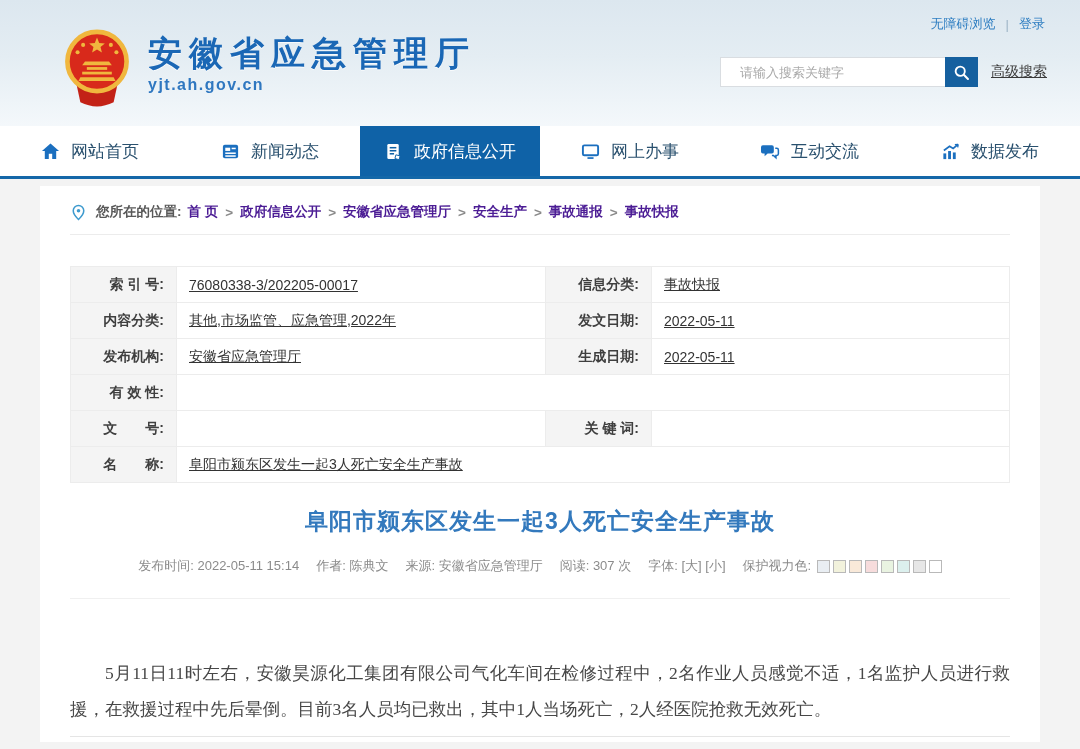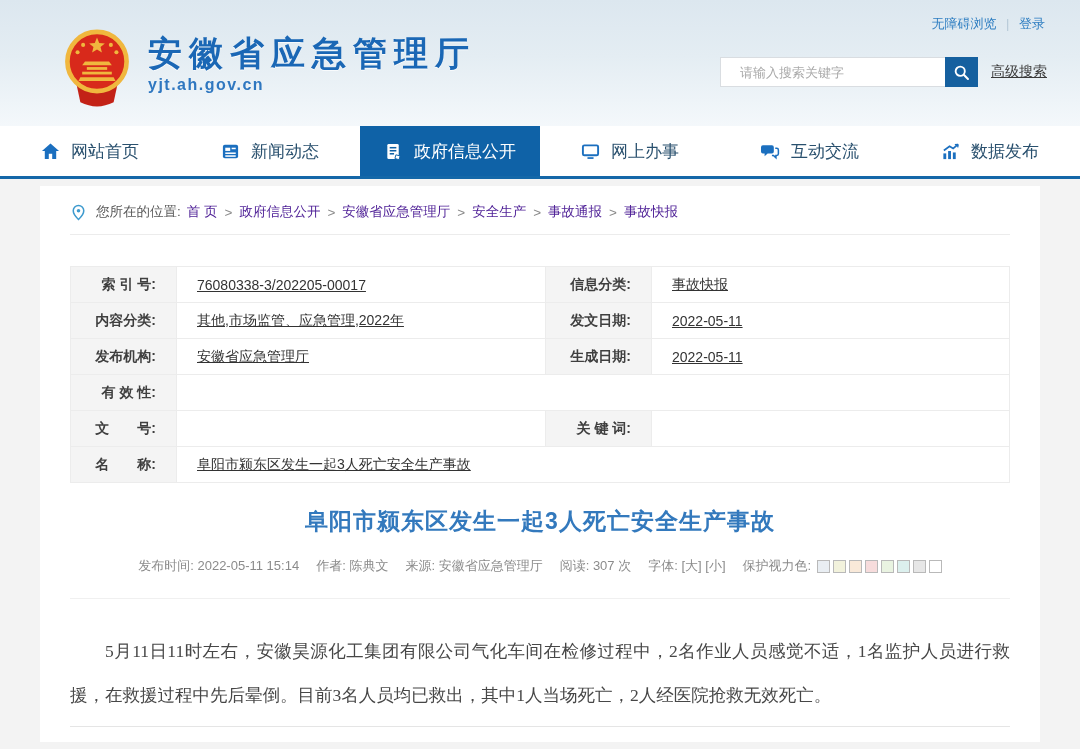--- a/index.html
+++ b/index.html
@@ -17,7 +17,7 @@
   }
   .top-links{
     position:absolute;top:15px;right:35px;font-size:13px;color:#2d7dc1;
-    display:flex;align-items:center;gap:10px;font-family:Liberation Serif, serif;
+    display:flex;align-items:center;gap:10px;
   }
   .top-links a{color:#2d7dc1;text-decoration:none;cursor:pointer;}
   .top-links .sep{color:#9db4c6;}

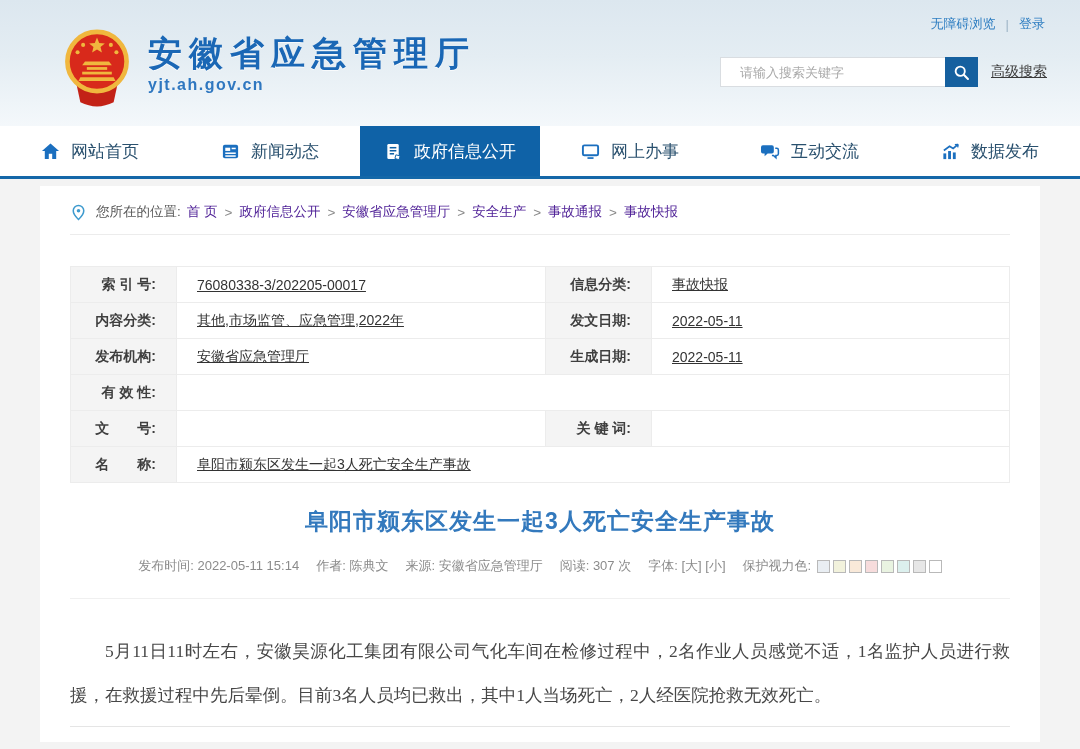--- a/index.html
+++ b/index.html
@@ -57,7 +57,7 @@
   }
   .breadcrumb{
     display:flex;align-items:center;gap:6px;padding:17px 0 13px;
-    font-size:13.5px;color:#595959;border-bottom:1px solid #ececec;
+    font-size:13.5px;color:#595959;border-bottom:1px solid #ececec;font-weight:bold;
   }
   .breadcrumb .pin{width:17px;height:17px;margin-right:3px;display:inline-flex;}
   .breadcrumb a{color:#4c1d95;text-decoration:none;cursor:pointer;}

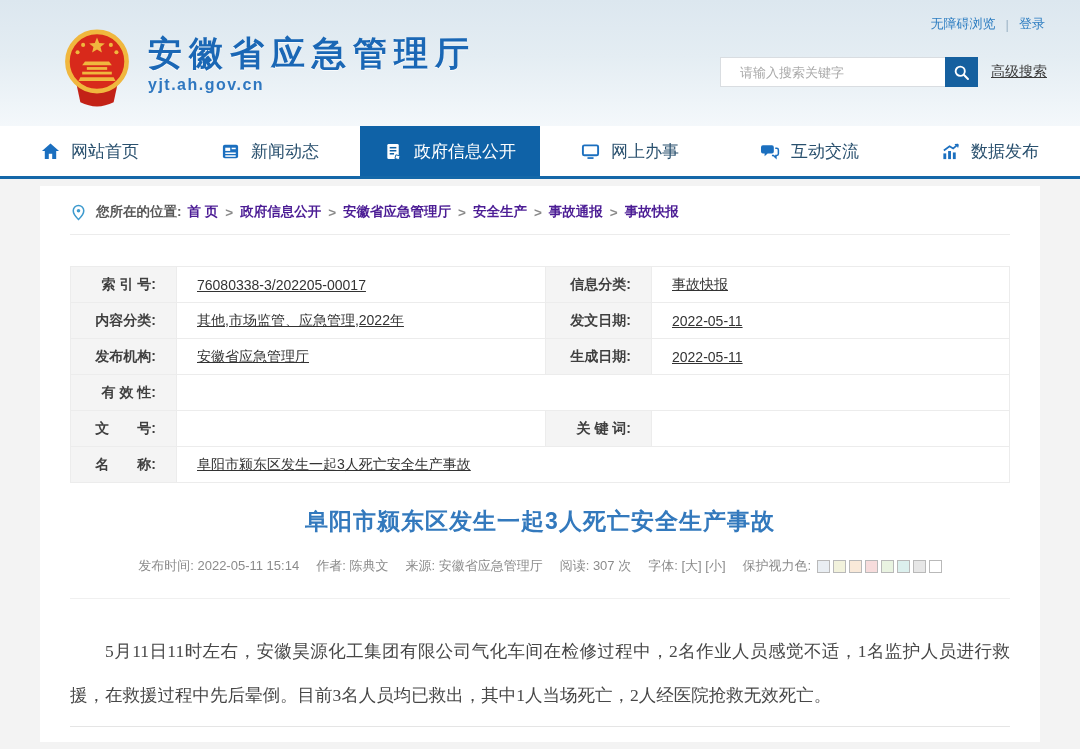--- a/index.html
+++ b/index.html
@@ -66,7 +66,7 @@
   table.info{
     width:100%;border-collapse:collapse;margin-top:31px;font-size:14px;table-layout:fixed;
   }
-  table.info td{border:1px solid #ececec;height:36px;padding:0 20px;box-sizing:border-box;}
+  table.info td{border:1px solid #ececec;height:36px;padding:0 12px;box-sizing:border-box;}
   td.lbl{
     background:#f4f4f4;font-weight:bold;color:#3f3f3f;text-align:right;
     width:106px;white-space:nowrap;

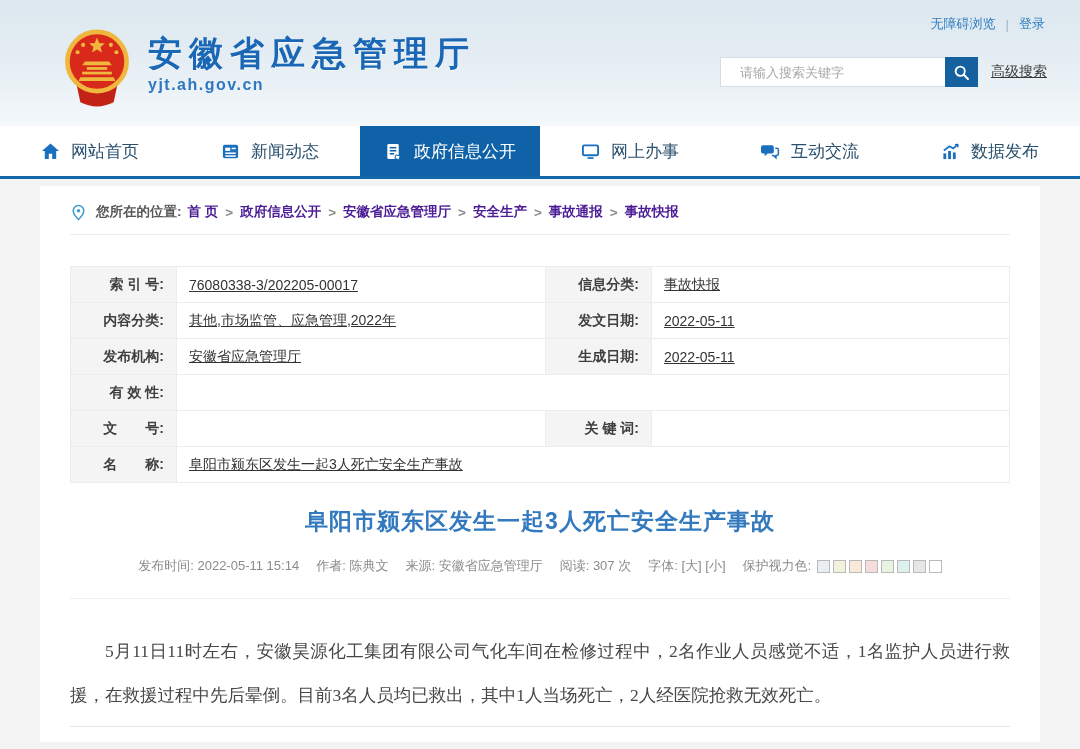--- a/index.html
+++ b/index.html
@@ -89,8 +89,8 @@
   .swatch{width:11px;height:11px;border:1px solid #b9b9b9;display:inline-block;cursor:pointer;}
 
   .article-body{
-    margin:30px 0 0;font-family:"Liberation Serif","DejaVu Serif",serif;
-    font-size:17.5px;color:#474747;line-height:44px;text-align:justify;text-indent:2em;
+    margin:56px 0 0;font-family:"Liberation Serif","DejaVu Serif",serif;
+    font-size:17.5px;color:#474747;line-height:36px;text-align:justify;text-indent:2em;
   }
   .bottom-rule{border:none;border-top:1px solid #e5e5e5;margin:9px 0 0;}
 </style>

